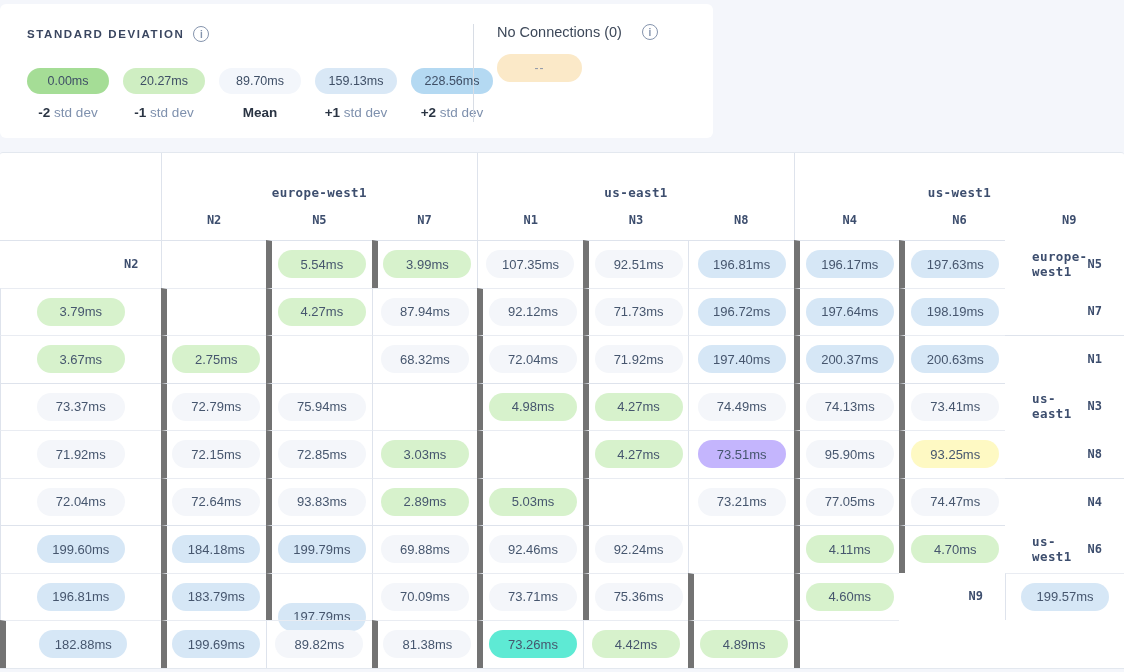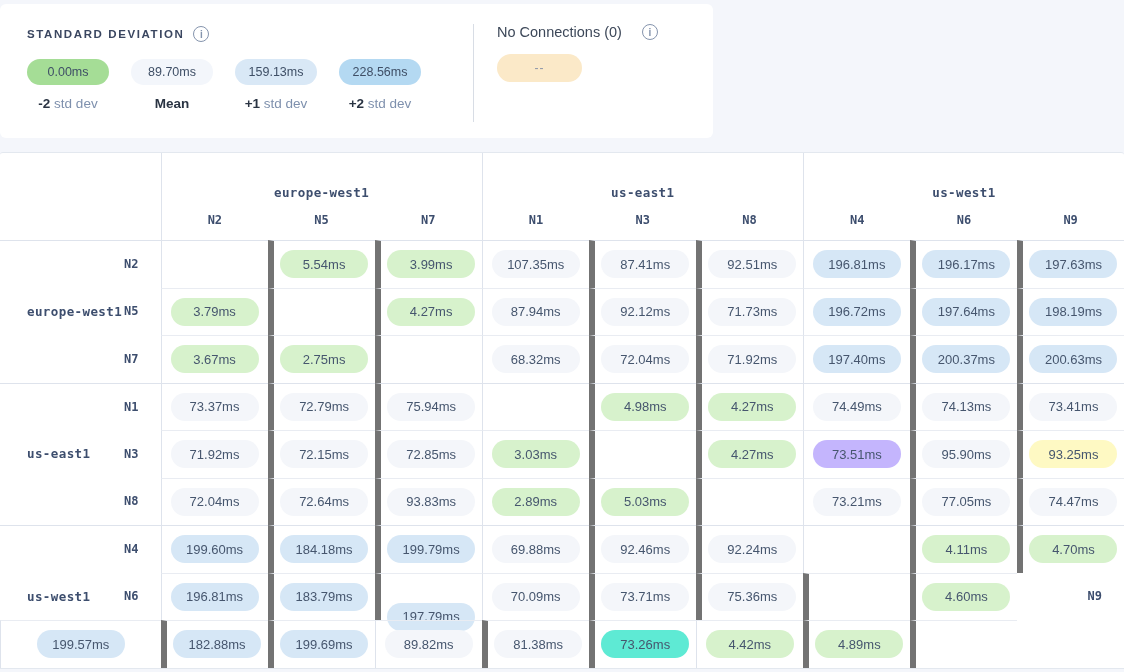--- a/index.html
+++ b/index.html
@@ -31,7 +31,7 @@
     cursor:pointer;
   }
   .info-icon::before { content:"i"; }
-  .legend-items { display:flex; gap:22px; margin-top:17px; }
+  .legend-items { display:flex; gap:14px; margin-top:26px; }
   .legend-item { width:82px; display:flex; flex-direction:column; align-items:center; }
   .legend-pill {
     width:82px; height:26px; border-radius:13px;

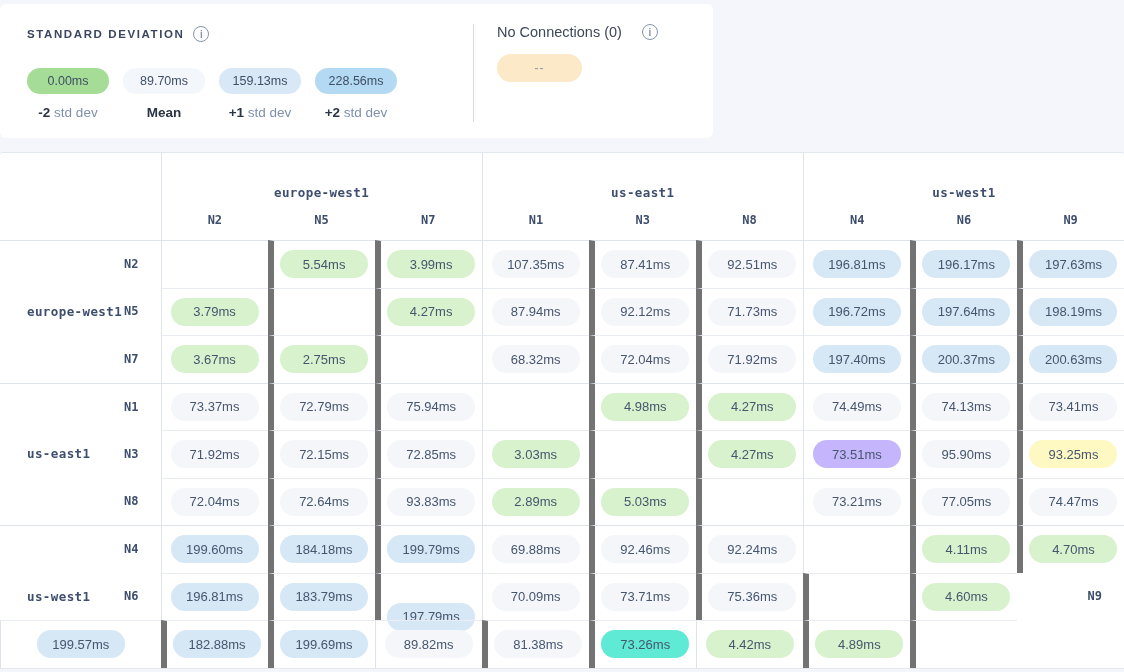--- a/index.html
+++ b/index.html
@@ -110,6 +110,10 @@
           <div class="legend-label"><span class="b">-2</span><span class="r"> std dev</span></div>
         </div>
         <div class="legend-item">
+          <div class="legend-pill" style="background: rgb(207, 238, 194);">20.27ms</div>
+          <div class="legend-label"><span class="b">-1</span><span class="r"> std dev</span></div>
+        </div>
+        <div class="legend-item">
           <div class="legend-pill" style="background: rgb(243, 246, 251);">89.70ms</div>
           <div class="legend-label"><span class="b">Mean</span></div>
         </div>

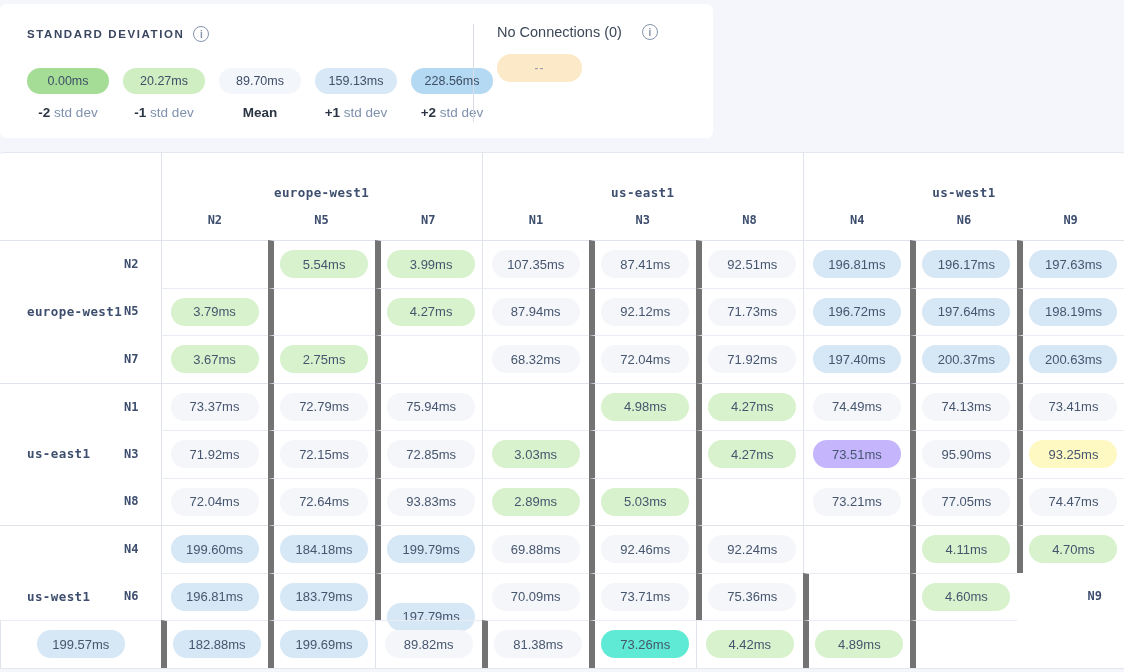--- a/index.html
+++ b/index.html
@@ -179,9 +179,6 @@
         <div class="m-pill" style="background: rgb(244, 246, 250);">107.35ms</div>
       </div>
       <div class="m-cell col-left group-top">
-        <div class="m-pill" style="background: rgb(244, 246, 250);">87.41ms</div>
-      </div>
-      <div class="m-cell col-left group-top">
         <div class="m-pill" style="background: rgb(244, 246, 250);">92.51ms</div>
       </div>
       <div class="m-cell group-left group-top">

